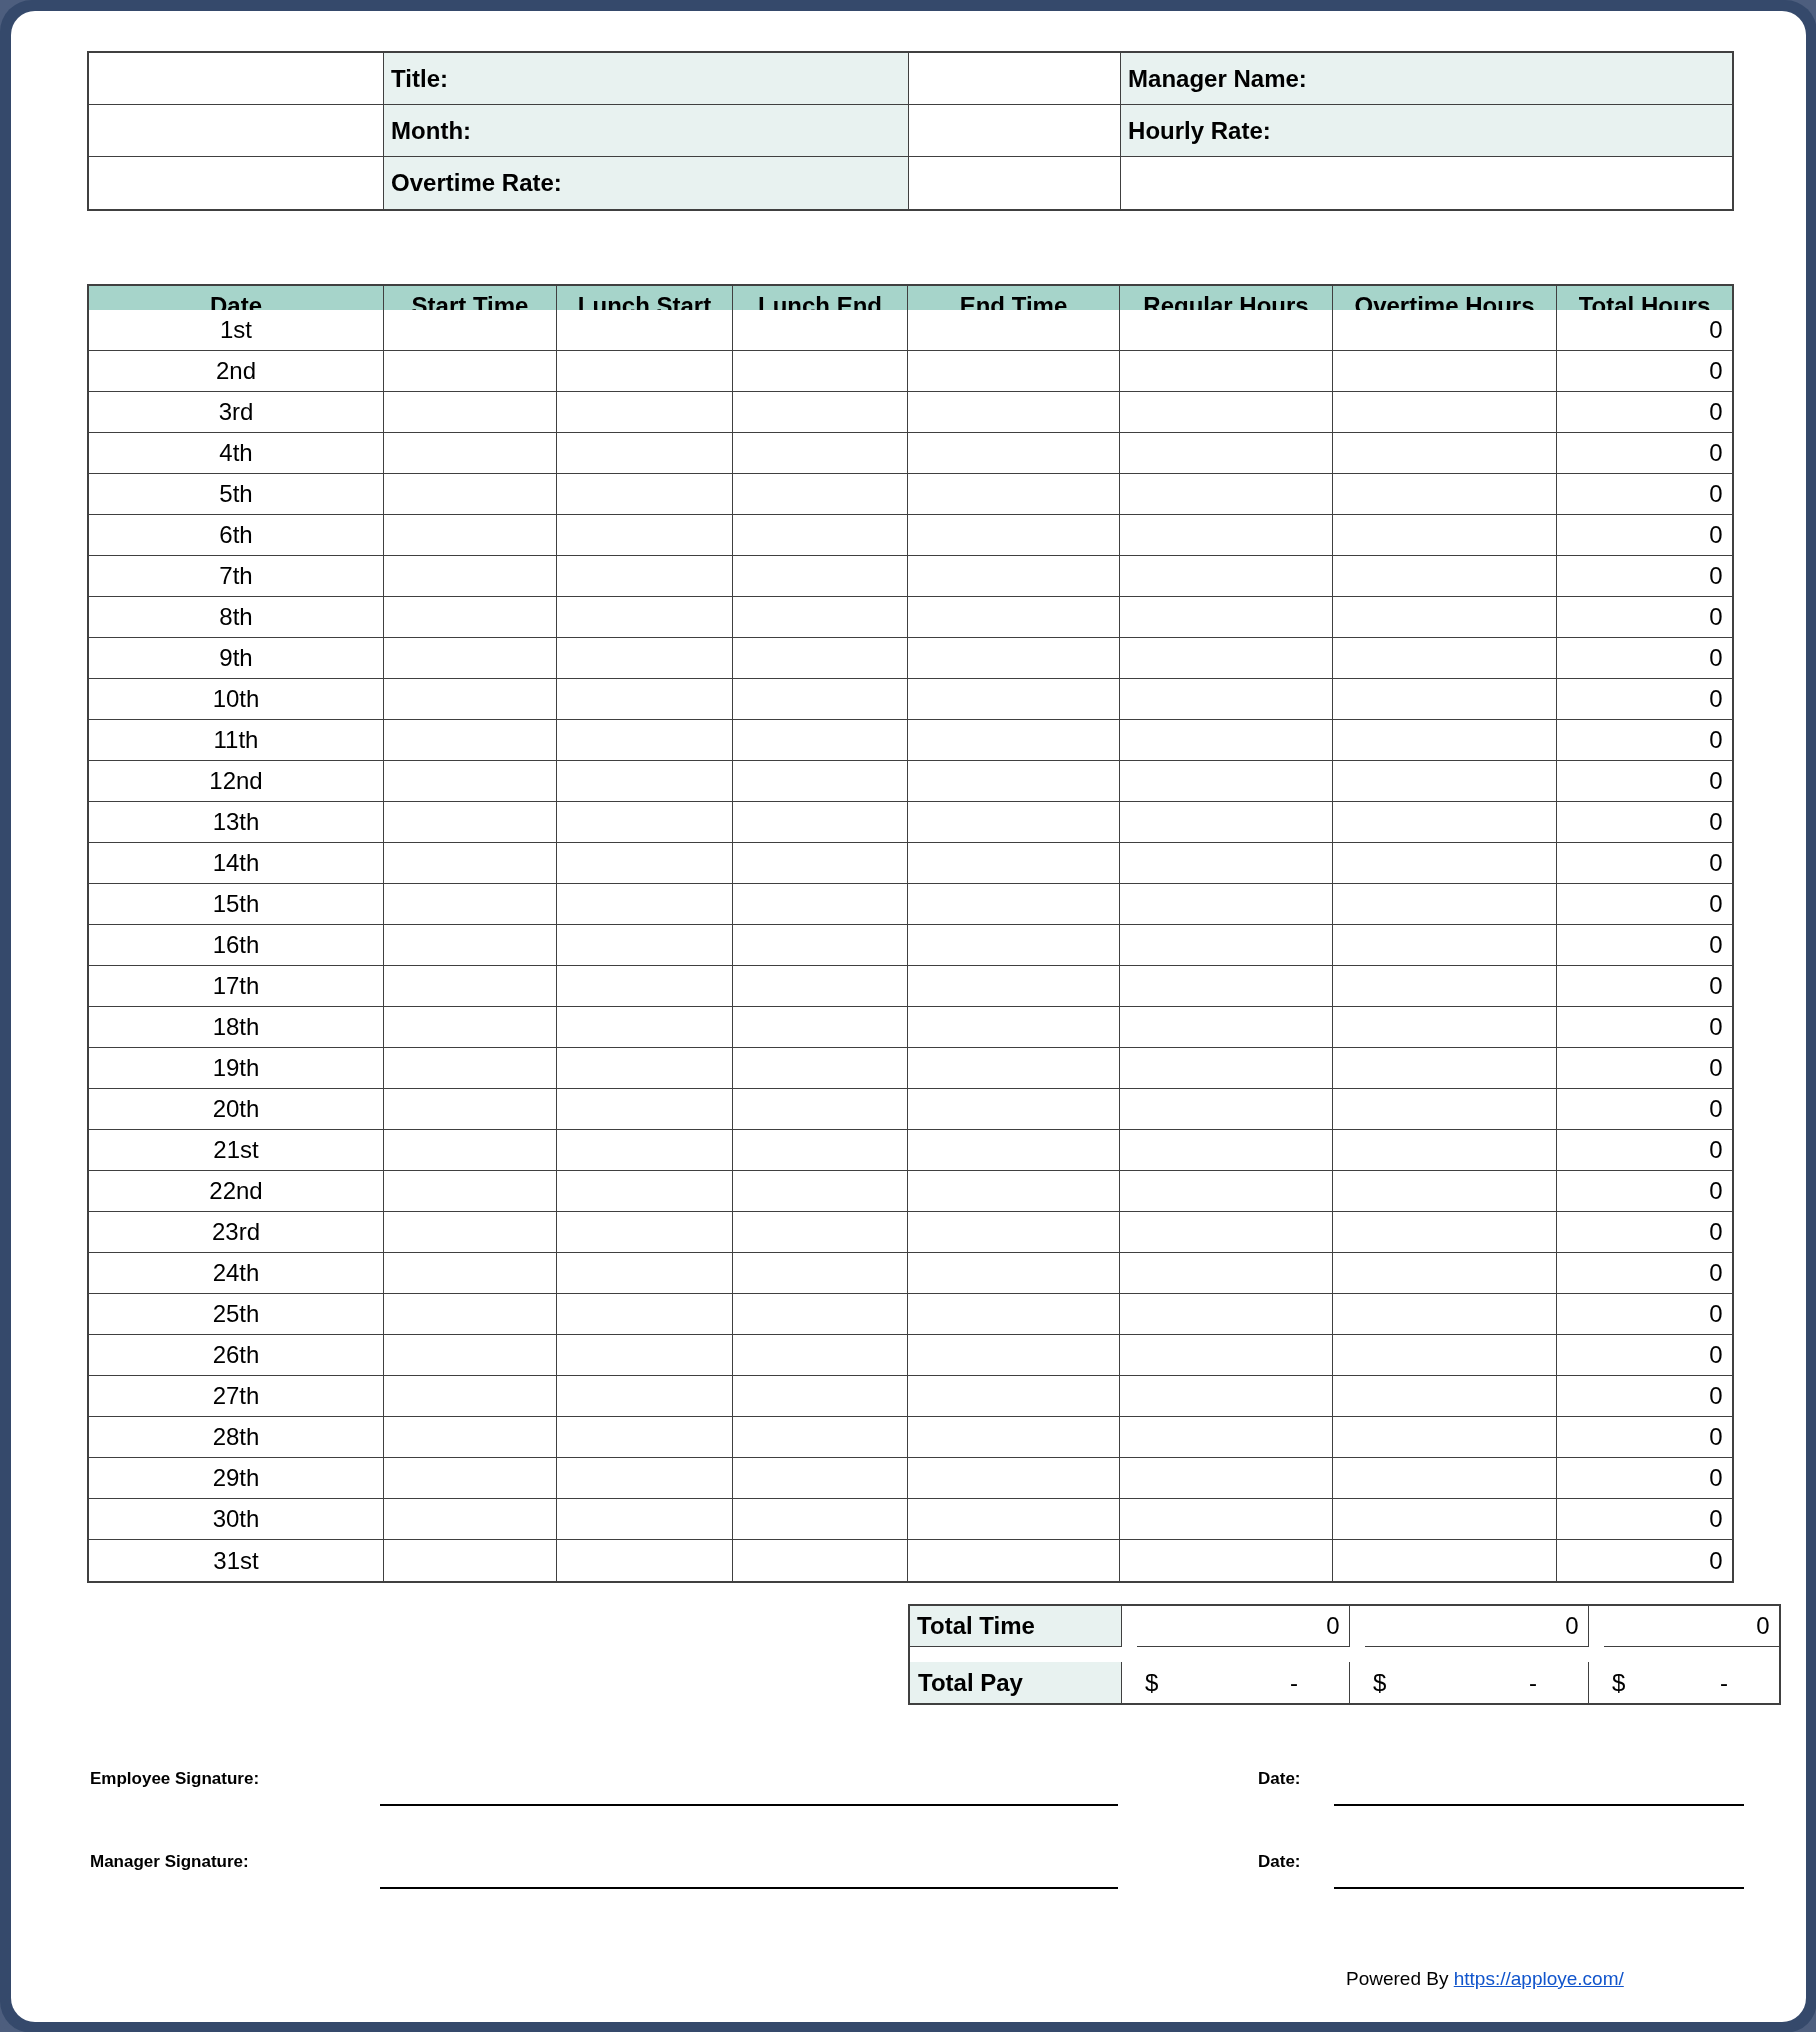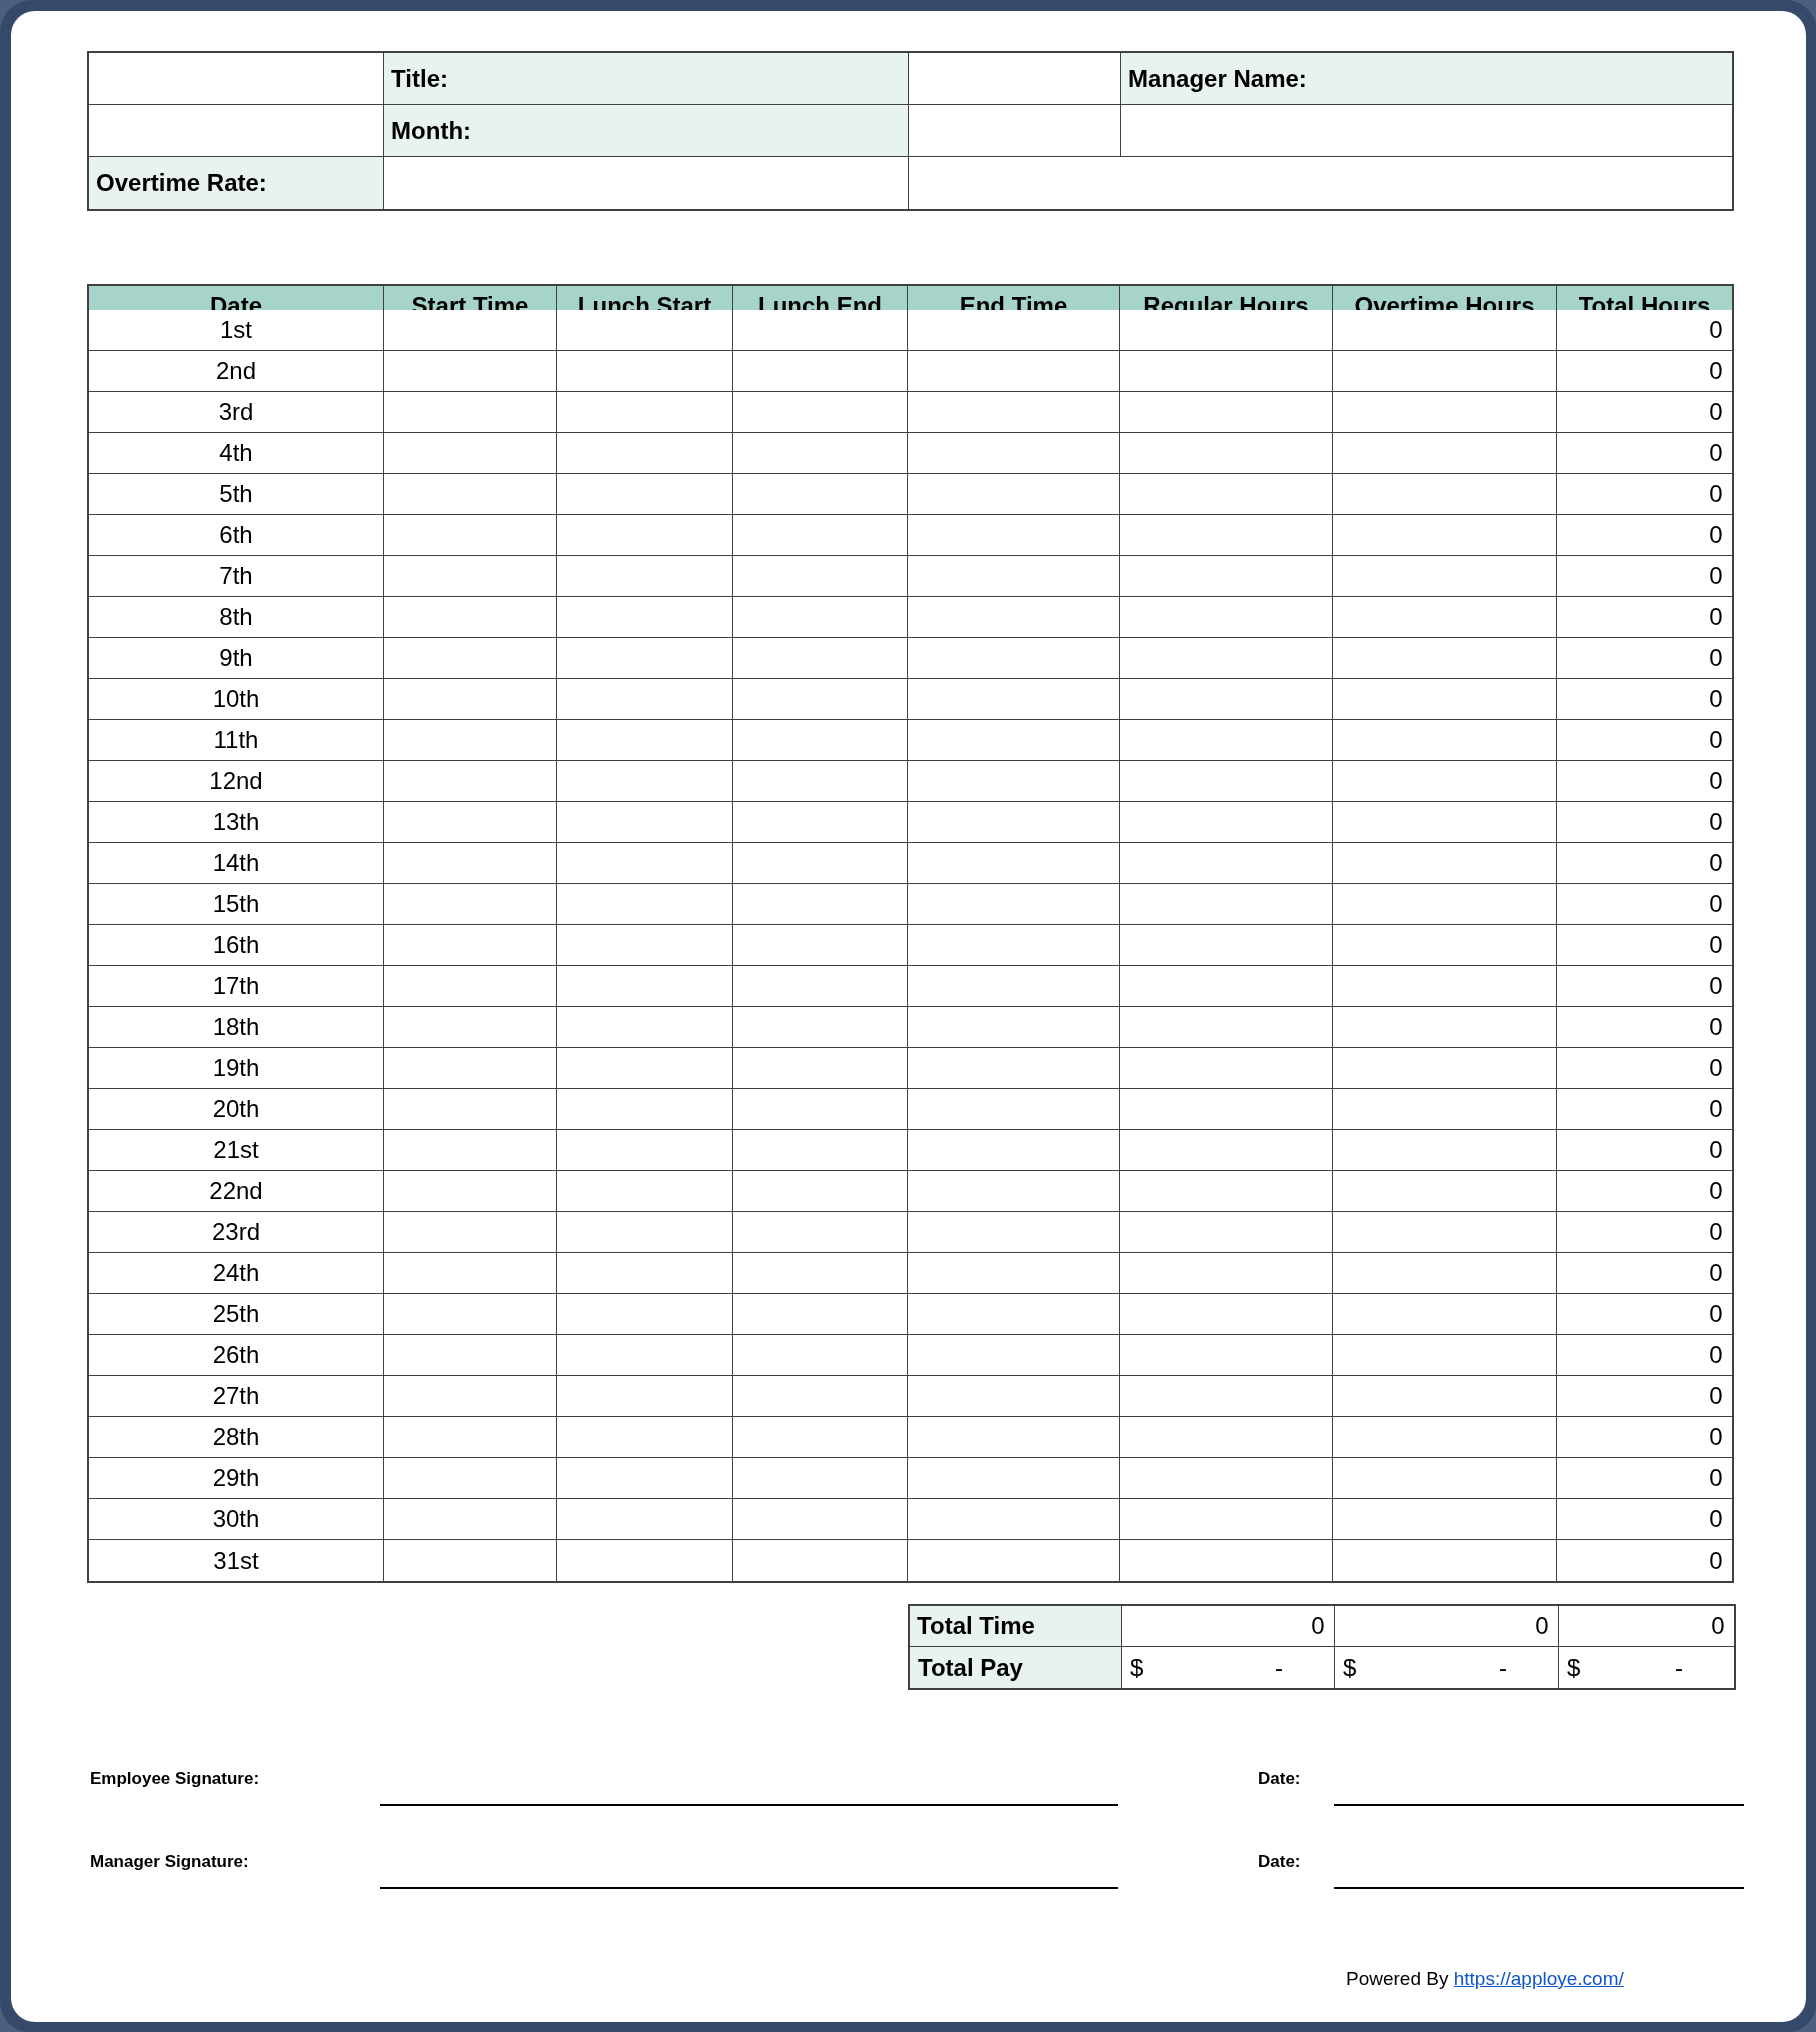--- a/index.html
+++ b/index.html
@@ -97,6 +97,7 @@
     <div class="cell label-cell">Month:</div>
     <div class="cell"></div>
 
+    <div class="cell label-cell">Hourly Rate:</div>
     <div class="cell"></div>
     <div class="cell label-cell">Overtime Rate:</div>
     <div class="cell"></div>

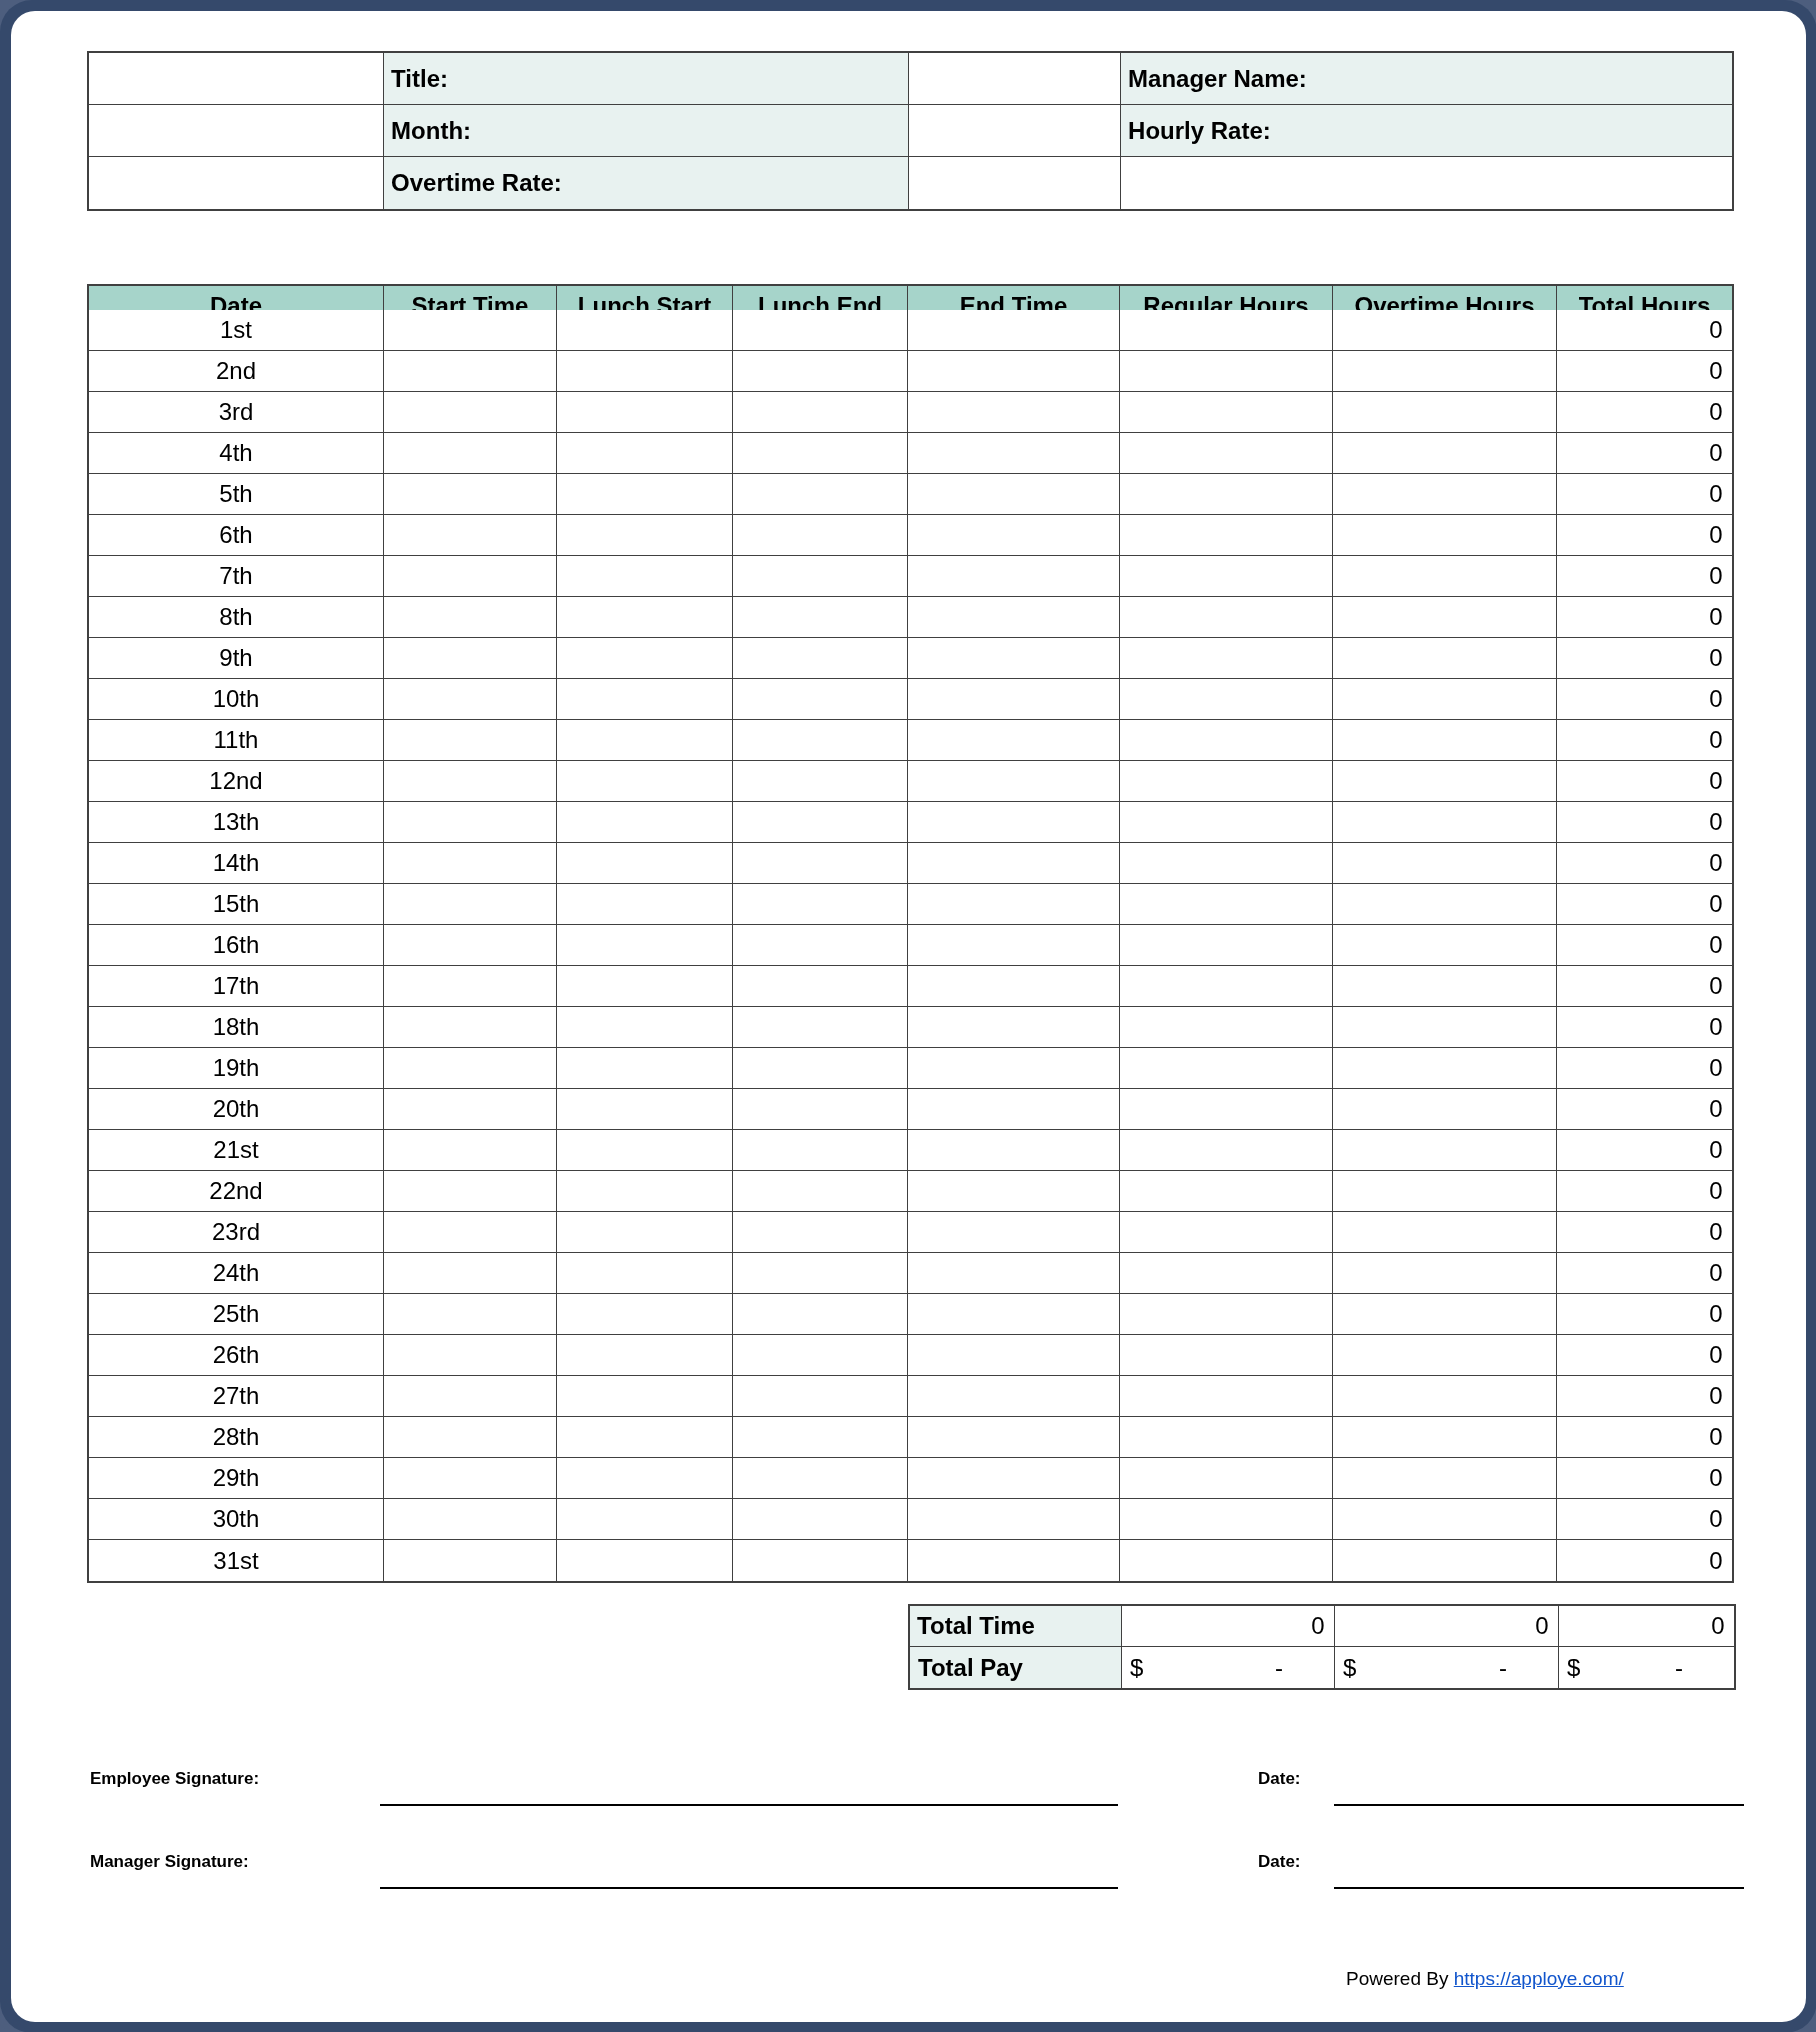--- a/index.html
+++ b/index.html
@@ -65,6 +65,7 @@
     position:absolute;left:908px;top:1604px;
     grid-template-columns:212px 213px 224px 175px;
     grid-auto-rows:41px;
+    gap:15px;
   }
   .totals-table .cell:nth-child(4n){border-right:none;}
   .totals-table .cell:nth-child(n+5){border-bottom:none;padding-left:8px;}

